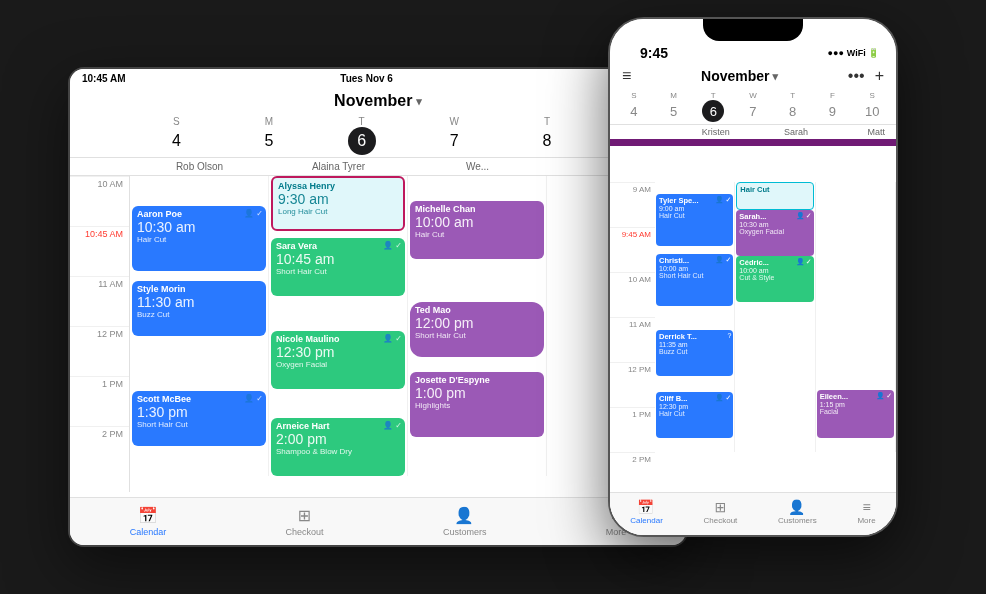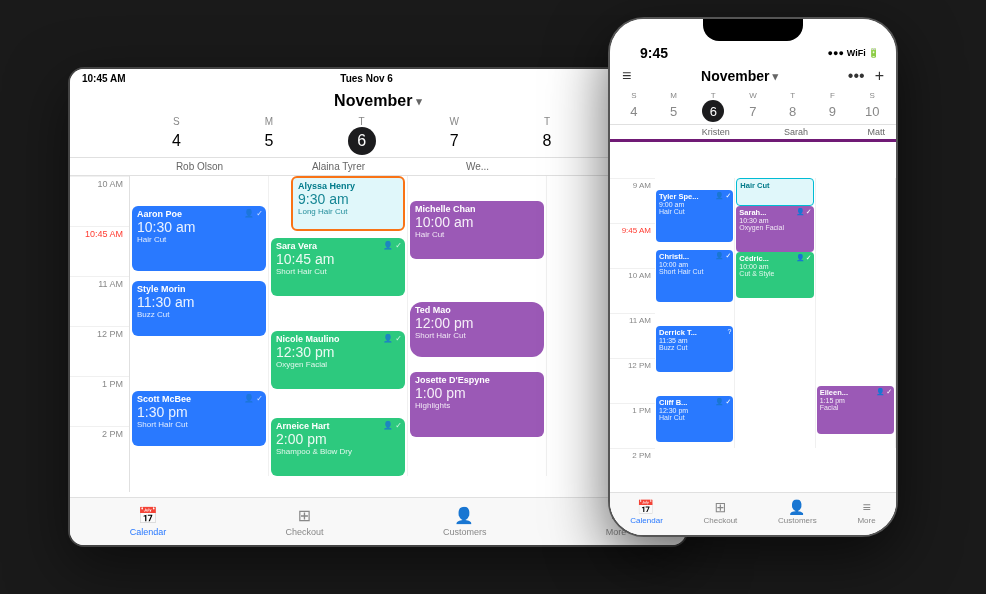--- a/index.html
+++ b/index.html
@@ -282,7 +282,7 @@
     .phone-staff-row {
       display: grid;
       grid-template-columns: 45px repeat(3, 1fr);
-      border-bottom: 3px solid #701a75;
+      border-bottom: 7px solid #701a75;
       padding: 2px 0;
       gap: 41px;
     }

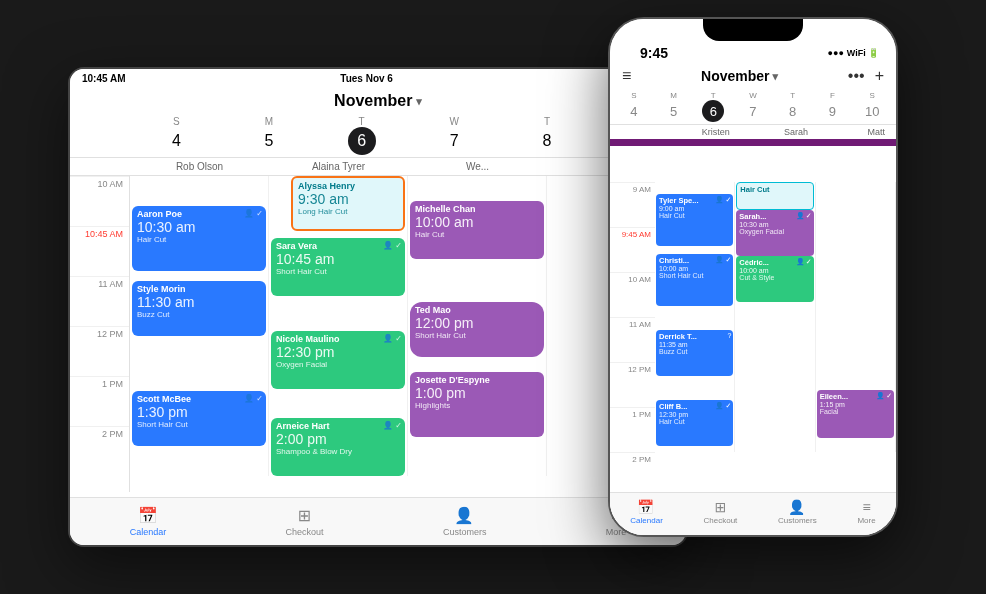--- a/index.html
+++ b/index.html
@@ -165,7 +165,7 @@
     .bg-blue { background: #2979ff; }
     .bg-green { background: #2dc97e; }
     .bg-purple { background: #9b59b6; }
-    .bg-outline-teal { background: #e0f7fa; border: 2px solid #f97316; color: #007a8a; margin-left: 20px; }
+    .bg-outline-teal { background: #e0f7fa; border: 2px solid #be185d; color: #007a8a; }
 
     
     .tablet-bottom-nav {

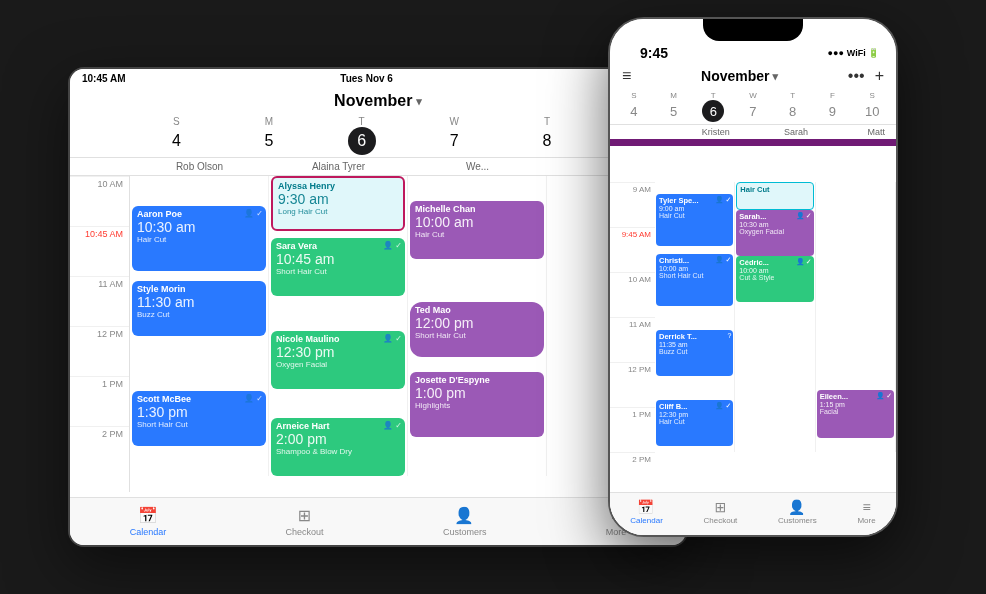--- a/index.html
+++ b/index.html
@@ -660,7 +660,7 @@
             <div class="ph-ev-time">11:35 am</div>
             <div class="ph-ev-service">Buzz Cut</div>
           </div>
-          <div class="ph-event bg-blue" style="top:218px;height:46px;">
+          <div class="ph-event bg-blue" style="top:210px;height:46px;">
             <div class="ph-ev-actions">
               <span style="font-size:7px;">👤</span>
               <span style="font-size:7px;">✓</span>

